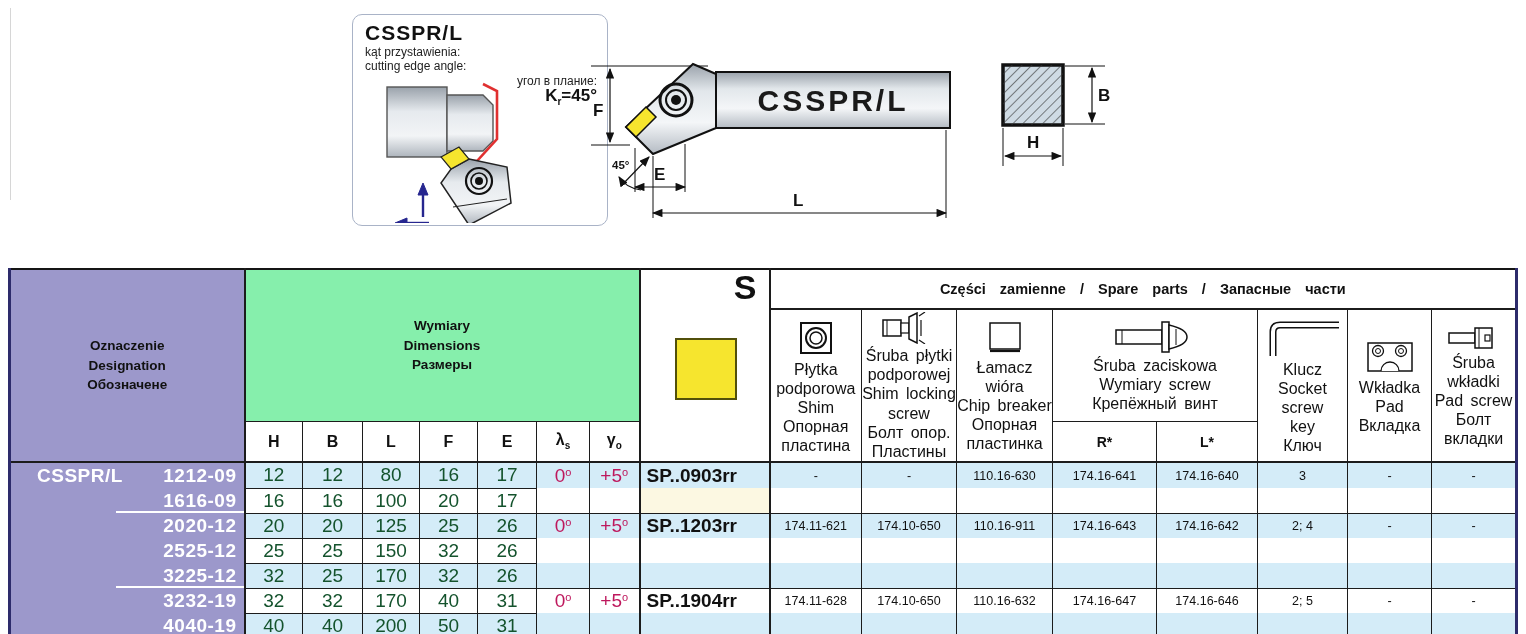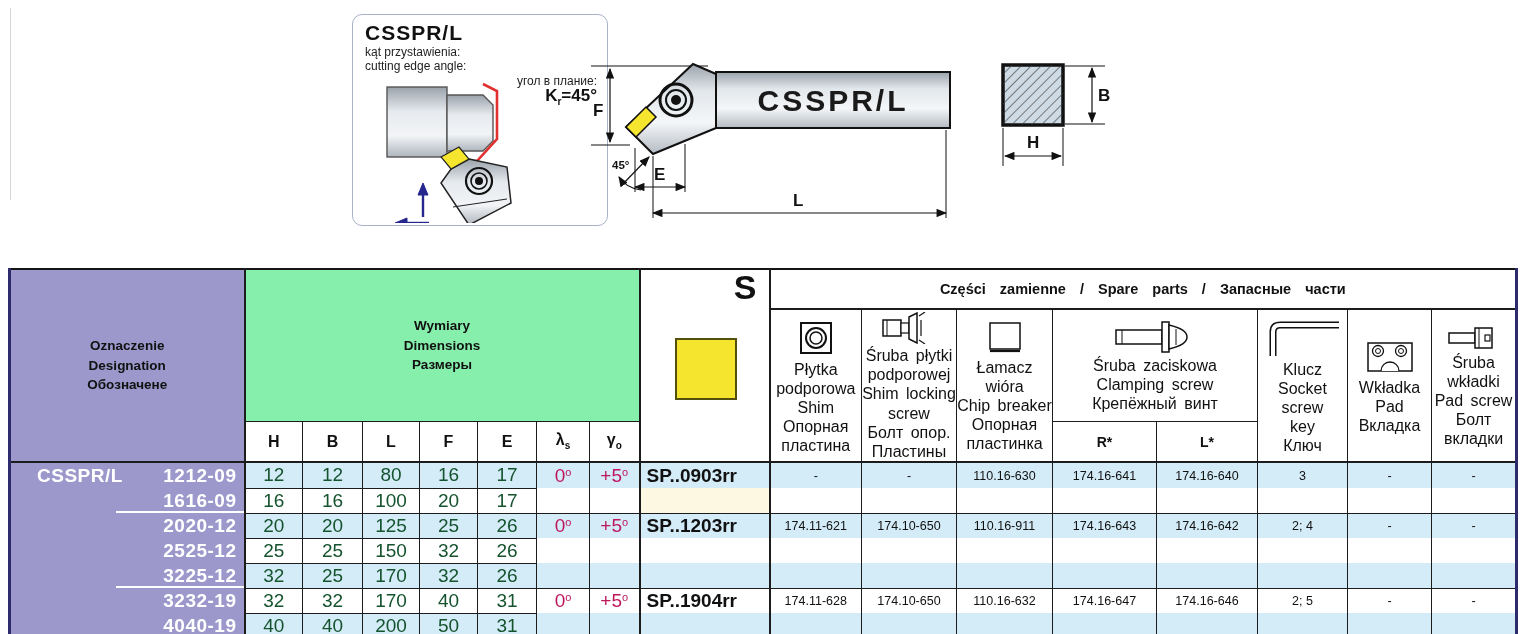--- a/index.html
+++ b/index.html
@@ -265,7 +265,7 @@
             <line x1="66" y1="9" x2="66" y2="25" stroke="#111" stroke-width="1"></line>
           </svg>
           <div>Śruba zaciskowa</div>
-            <div>Clamping screw</div>
+            <div>Wymiary screw</div>
           <div>Крепёжный винт</div>
         </td>
         <td rowspan="2" class="hd-part bb2">

